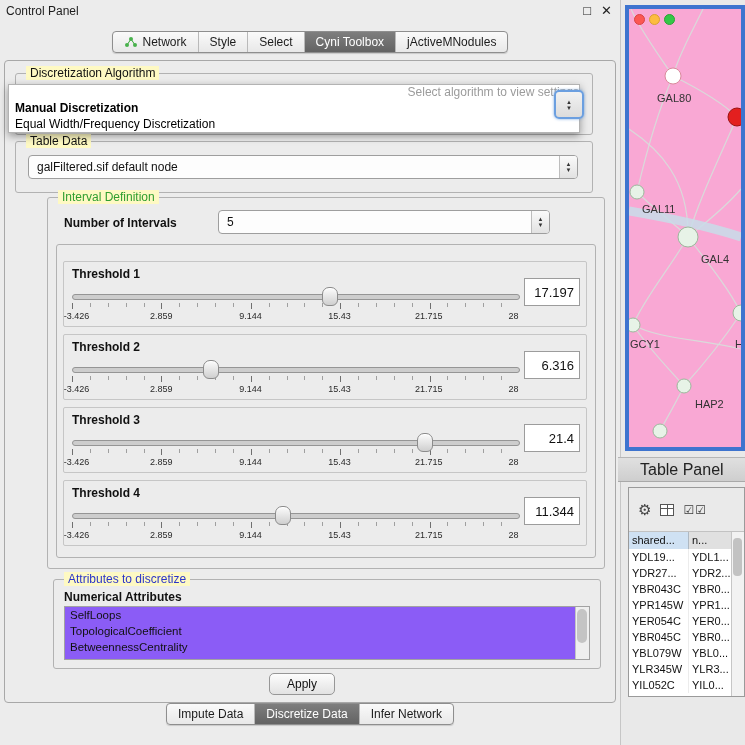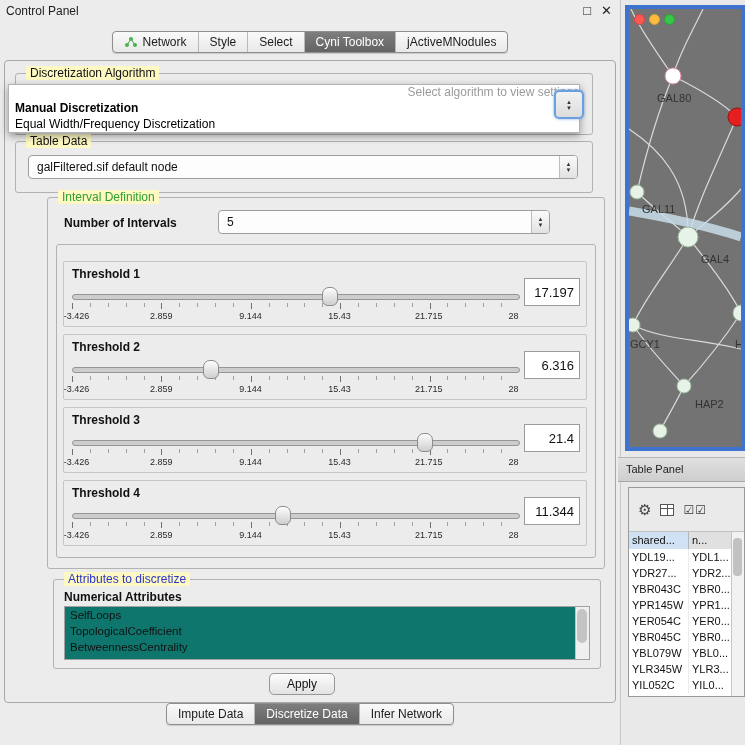--- a/index.html
+++ b/index.html
@@ -67,7 +67,7 @@
   .apply-btn{position:absolute;left:264px;top:612px;width:66px;height:22px;background:linear-gradient(#fdfdfd,#e2e2e2);border:1px solid #979797;border-radius:5px;font-size:12px;text-align:center;line-height:20px;box-sizing:border-box;cursor:default;}
 
   
-  .network-window{position:absolute;left:625px;top:5px;width:120px;height:446px;border:4px solid #3e74cf;background:#737373;box-sizing:border-box;overflow:hidden;}
+  .network-window{position:absolute;left:625px;top:5px;width:120px;height:446px;border:4px solid #3e74cf;background:#f9a8d4;box-sizing:border-box;overflow:hidden;}
   .traffic{position:absolute;left:5px;top:5px;display:flex;gap:4px;z-index:5;}
   .light{width:11px;height:11px;border-radius:50%;box-sizing:border-box;}
   .light.red{background:#fc5753;border:1px solid #d84442;}

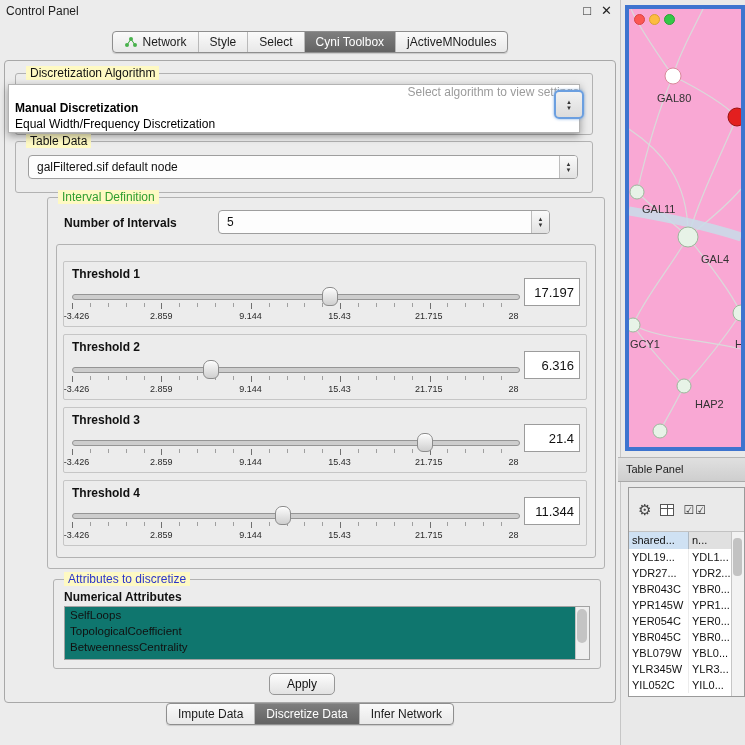--- a/index.html
+++ b/index.html
@@ -78,7 +78,7 @@
   .netsvg text{font-size:11px;fill:#333;font-family:"Liberation Sans",sans-serif;}
 
   .tp-header{position:absolute;left:618px;top:457px;width:127px;height:25px;background:linear-gradient(#e0e0e0,#cecece);border-top:1px solid #b6b6b6;border-bottom:1px solid #a9a9a9;box-sizing:border-box;}
-  .tp-header .tp-ttl{font-size:11px;line-height:23px;padding-left:8px;color:#222;}
+  .tp-header .tp-ttl{font-size:16px;line-height:23px;padding-left:22px;color:#222;}
 
   .table-area{position:absolute;left:628px;top:487px;width:117px;height:210px;background:#fff;border:1px solid #9a9a9a;box-sizing:border-box;overflow:hidden;}
   .tbl-toolbar{position:absolute;left:0;top:0;width:100%;height:44px;background:#eaeaea;border-bottom:1px solid #c2c2c2;display:flex;align-items:center;gap:9px;padding-left:9px;box-sizing:border-box;}

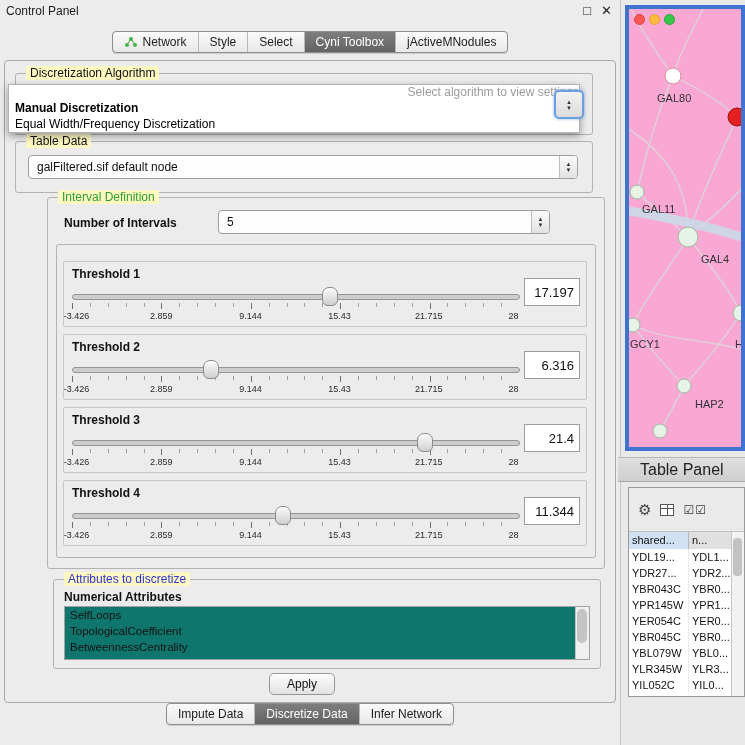--- a/index.html
+++ b/index.html
@@ -59,7 +59,7 @@
   .thr-value{position:absolute;right:6px;top:16px;width:56px;height:28px;background:#fff;border:1px solid #9c9c9c;font-size:13px;line-height:28px;text-align:right;padding-right:5px;box-sizing:border-box;}
 
   
-  .listbox{position:absolute;left:10px;top:26px;width:524px;height:52px;background:#0f766e;border:1px solid #a2a2a2;overflow:hidden;}
+  .listbox{position:absolute;left:10px;top:26px;width:524px;height:52px;background:#8b5cf6;border:1px solid #a2a2a2;overflow:hidden;}
   .listbox .li{font-size:11.5px;line-height:16px;padding-left:5px;white-space:nowrap;}
   .vscroll{position:absolute;right:0;top:0;bottom:0;width:13px;background:#efefef;border-left:1px solid #c4c4c4;}
   .vscroll .vthumb{position:absolute;left:1px;top:2px;width:10px;height:34px;background:#c4c4c4;border-radius:5px;}

